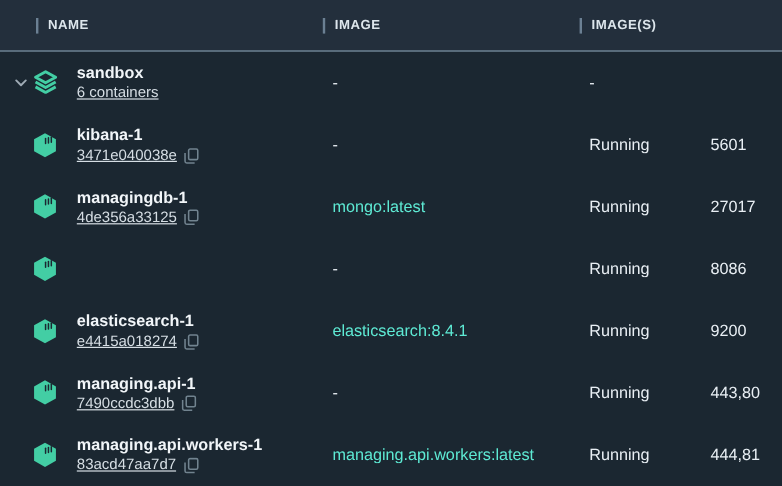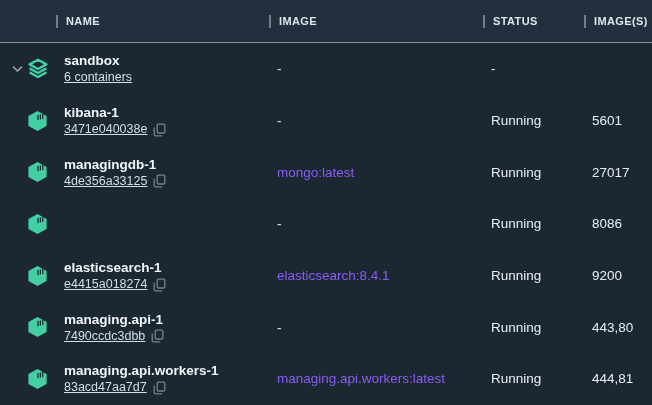--- a/index.html
+++ b/index.html
@@ -19,7 +19,7 @@
     align-items:center;
   }
   .hcell{display:flex;align-items:center;gap:8px;}
-  .hcell.first{padding-left:56px;}
+  .hcell.first{padding-left:30px;}
   .hsep{width:2px;height:13px;background:#6b8093;flex:0 0 2px;}
   .hlabel{
     color:#dde6ec;font-size:11px;font-weight:700;letter-spacing:.4px;

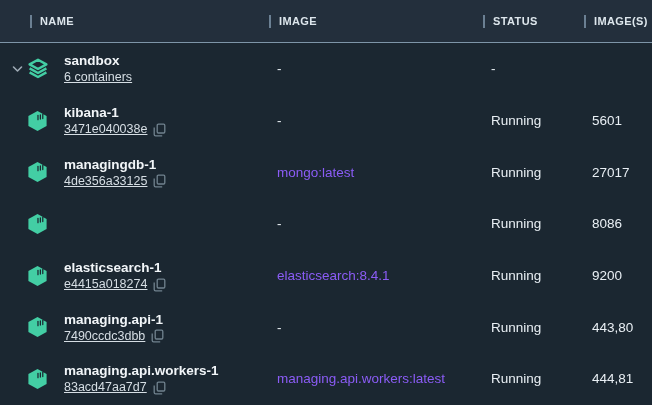--- a/index.html
+++ b/index.html
@@ -70,10 +70,6 @@
     </div>
     <div class="hcell">
       <span class="hsep"></span>
-      <span class="hlabel">STATUS</span>
-    </div>
-    <div class="hcell">
-      <span class="hsep"></span>
       <span class="hlabel">IMAGE(S)</span>
     </div>
   </div>

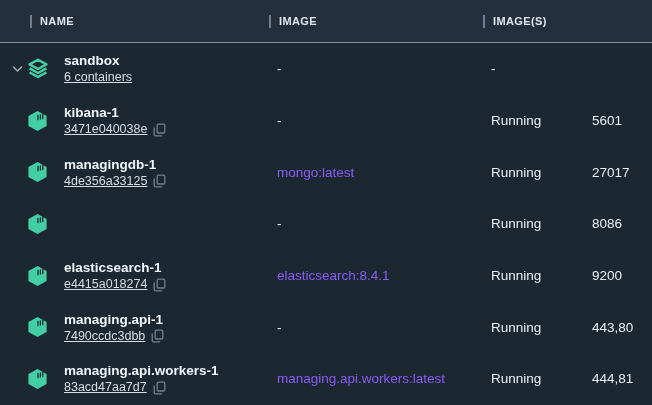--- a/index.html
+++ b/index.html
@@ -52,7 +52,7 @@
     color:#e9eff4;font-size:13.5px;padding-left:8px;white-space:nowrap;
     overflow:hidden;text-overflow:ellipsis;
   }
-  .image-cell.link{color:#8b5cf6;}
+  .image-cell.link{color:#5eead4;}
   svg{display:block;}
 </style>
 </head>

